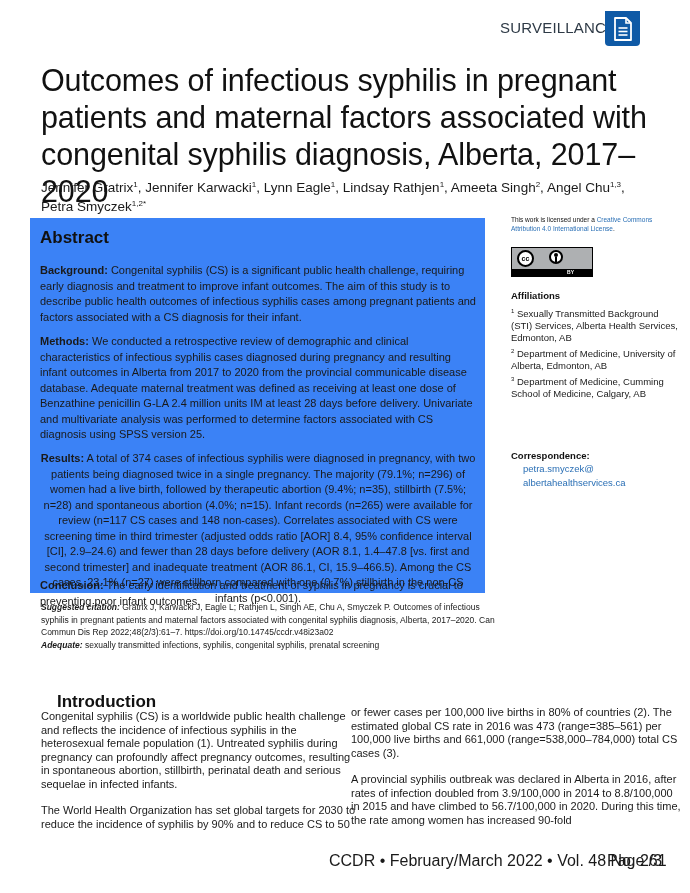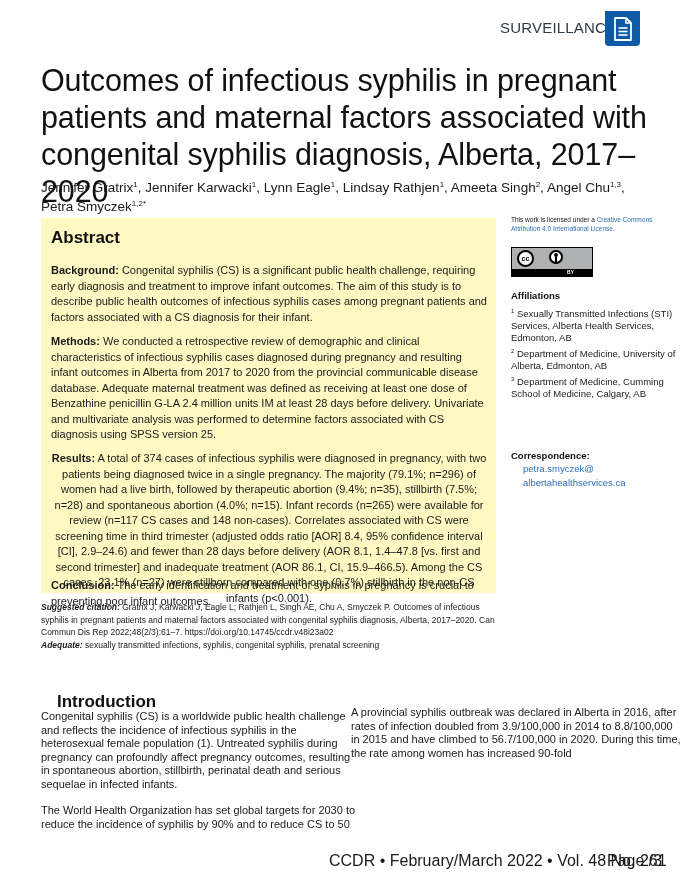--- a/index.html
+++ b/index.html
@@ -33,7 +33,7 @@
 
   
   .abstract {
-    left: 41px; top: 218px; width: 455px; height: 375px; background: #fef9c3;
+    left: 30px; top: 218px; width: 455px; height: 375px; background: #3b82f6;
   }
   .abstract h2 {
     position: absolute; left: 10px; top: 10px; margin: 0;

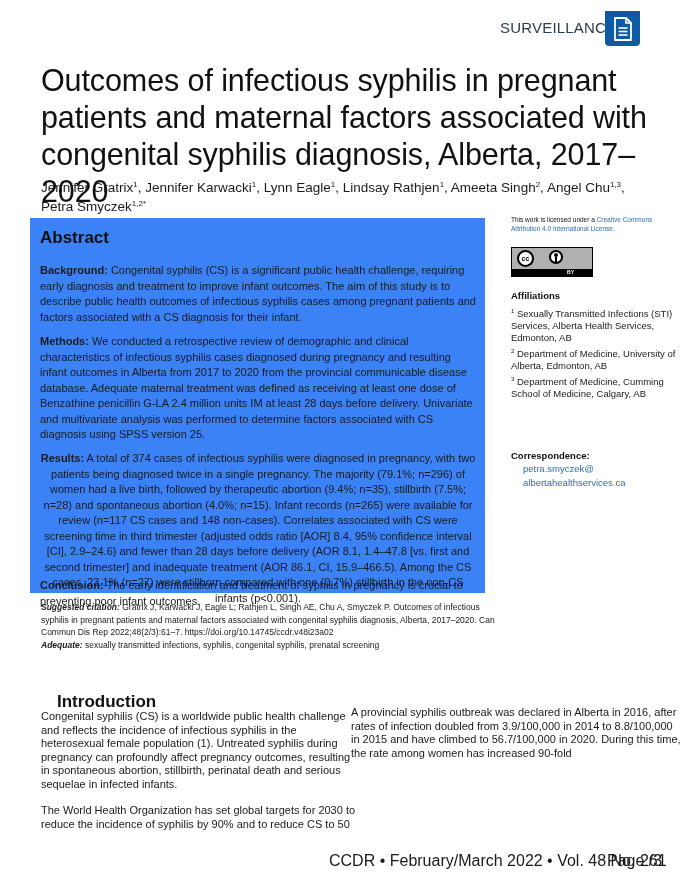--- a/index.html
+++ b/index.html
@@ -149,7 +149,7 @@
 
 <div class="abs aff-heading">Affiliations</div>
 <div class="abs aff-list">
-  <div class="aff-item"><sup>1</sup><span> Sexually Transmitted Infections (STI) Services, Alberta Health Services, Edmonton, AB</span></div>
+  <div class="aff-item"><sup>1</sup><span> Sexually Transmitted Background (STI) Services, Alberta Health Services, Edmonton, AB</span></div>
   <div class="aff-item"><sup>2</sup><span> Department of Medicine, University of Alberta, Edmonton, AB</span></div>
   <div class="aff-item"><sup>3</sup><span> Department of Medicine, Cumming School of Medicine, Calgary, AB</span></div>
 </div>

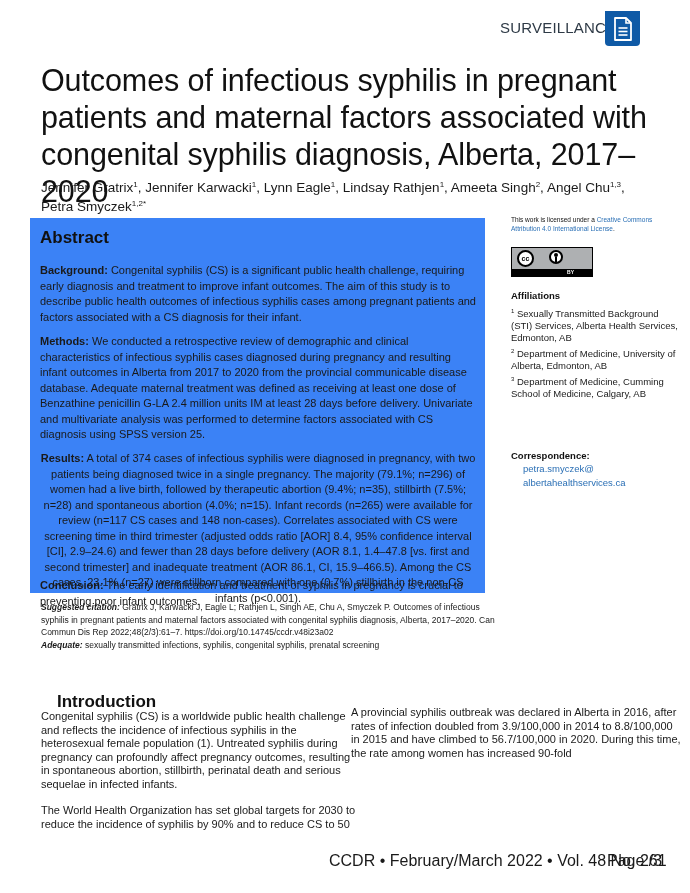--- a/index.html
+++ b/index.html
@@ -171,6 +171,7 @@
   <p>The World Health Organization has set global targets for 2030 to reduce the incidence of syphilis by 90% and to reduce CS to 50</p>
 </div>
 <div class="abs col col-right">
+  <p>or fewer cases per 100,000 live births in 80% of countries (2). The estimated global CS rate in 2016 was 473 (range=385–561) per 100,000 live births and 661,000 (range=538,000–784,000) total CS cases (3).</p>
   <p>A provincial syphilis outbreak was declared in Alberta in 2016, after rates of infection doubled from 3.9/100,000 in 2014 to 8.8/100,000 in 2015 and have climbed to 56.7/100,000 in 2020. During this time, the rate among women has increased 90-fold</p>
 </div>
 

